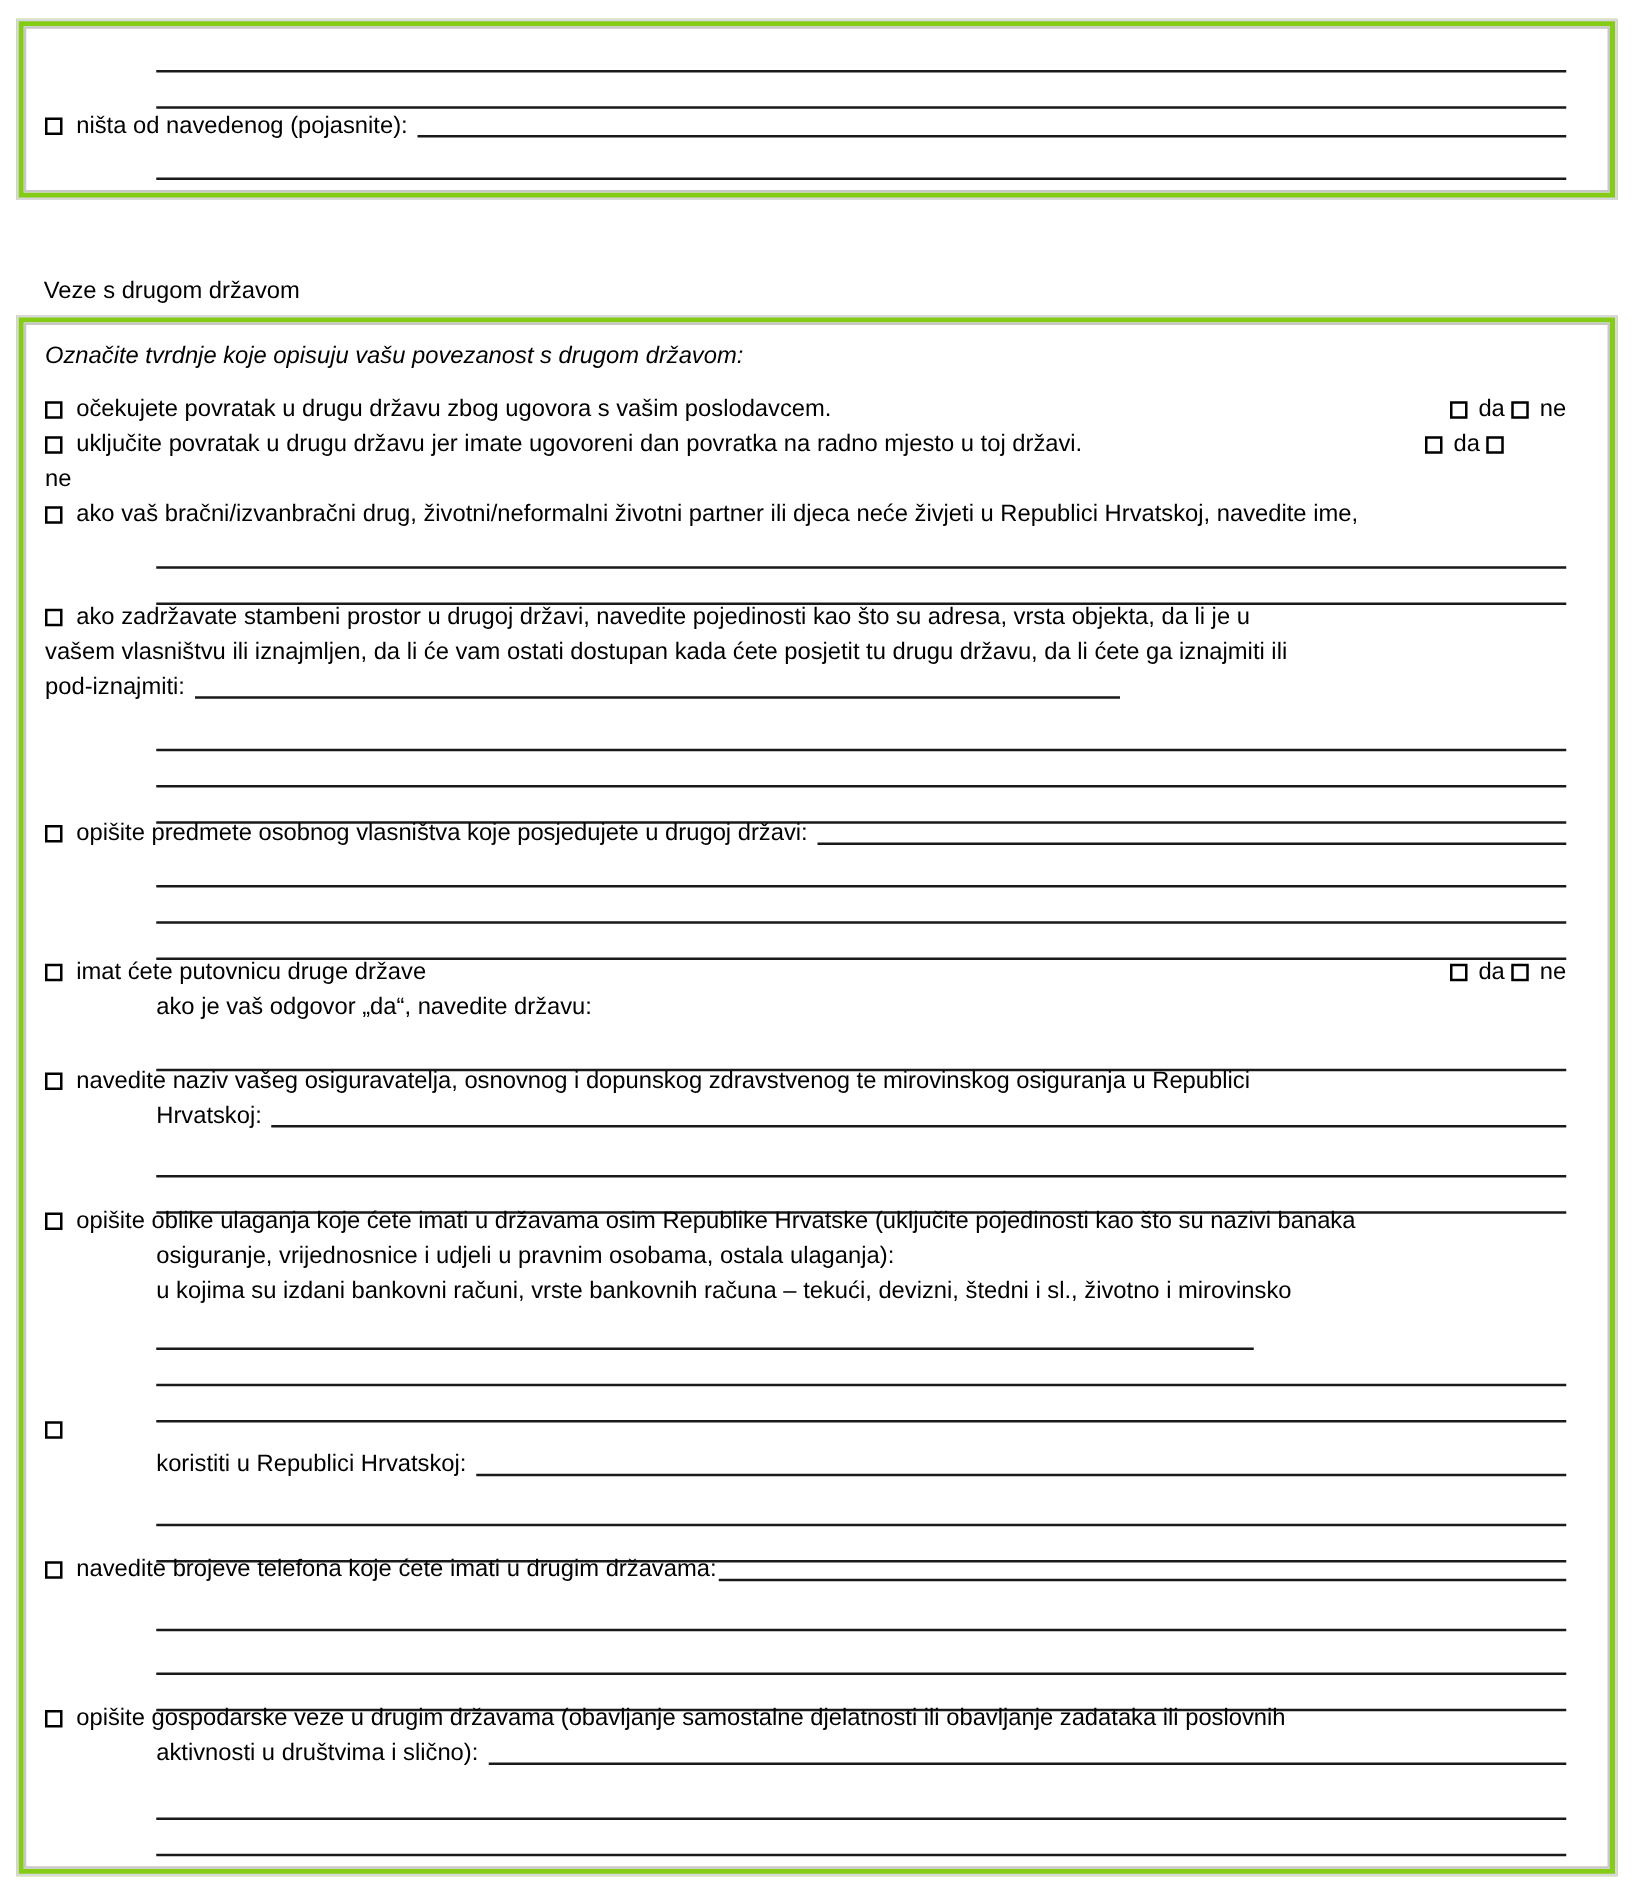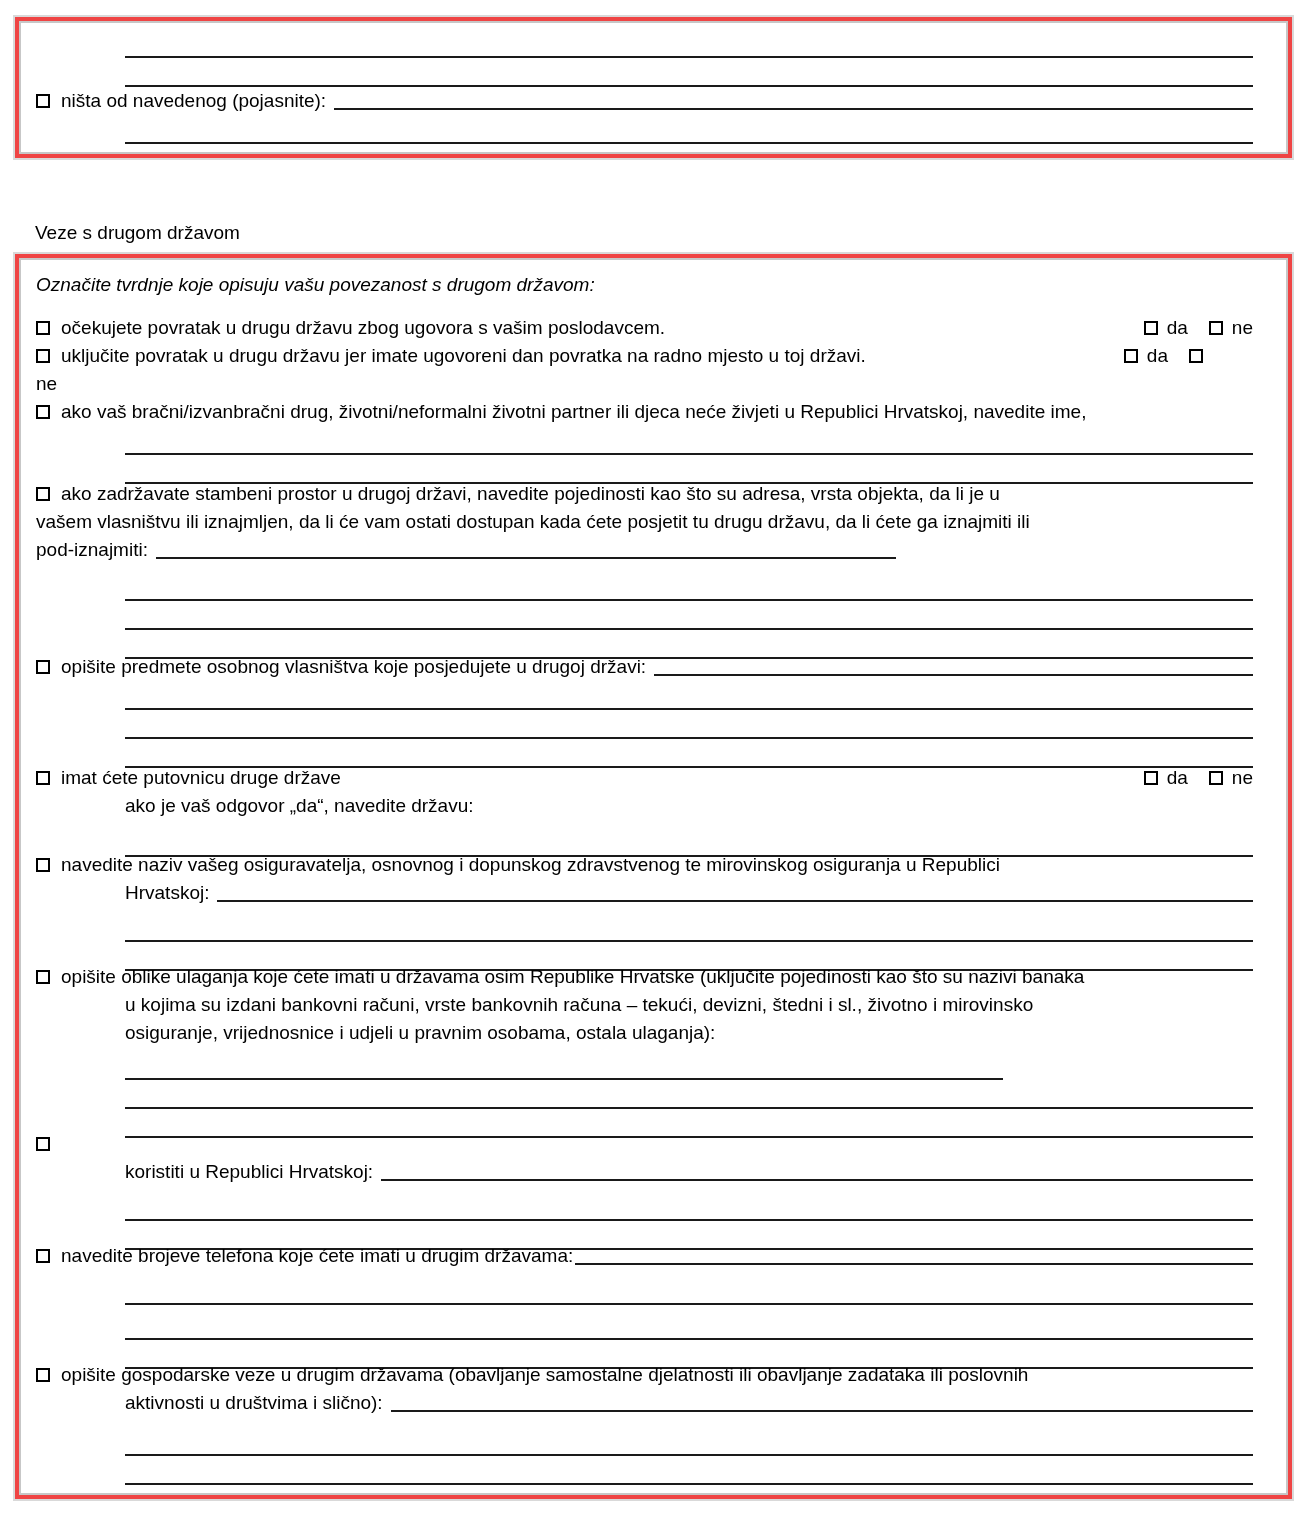--- a/index.html
+++ b/index.html
@@ -9,7 +9,7 @@
     font-family:"Liberation Sans","DejaVu Sans",sans-serif;
     font-size:19px;
   }
-  .frame{margin:0 13px;border:2px solid #d9d9d9;padding:4px;background:#ef4444;text-align:center;}
+  .frame{margin:0 13px;border:2px solid #d9d9d9;padding:4px;background:#84cc16;text-align:center;}
   .frame-inner{border:2px solid #c7c7c7;padding:6px 33px 8px 15px;background:#fff;}
   #box1{margin-top:15px;}
   .heading{font-size:19px;font-weight:normal;margin:62px 0 8px 35px;}

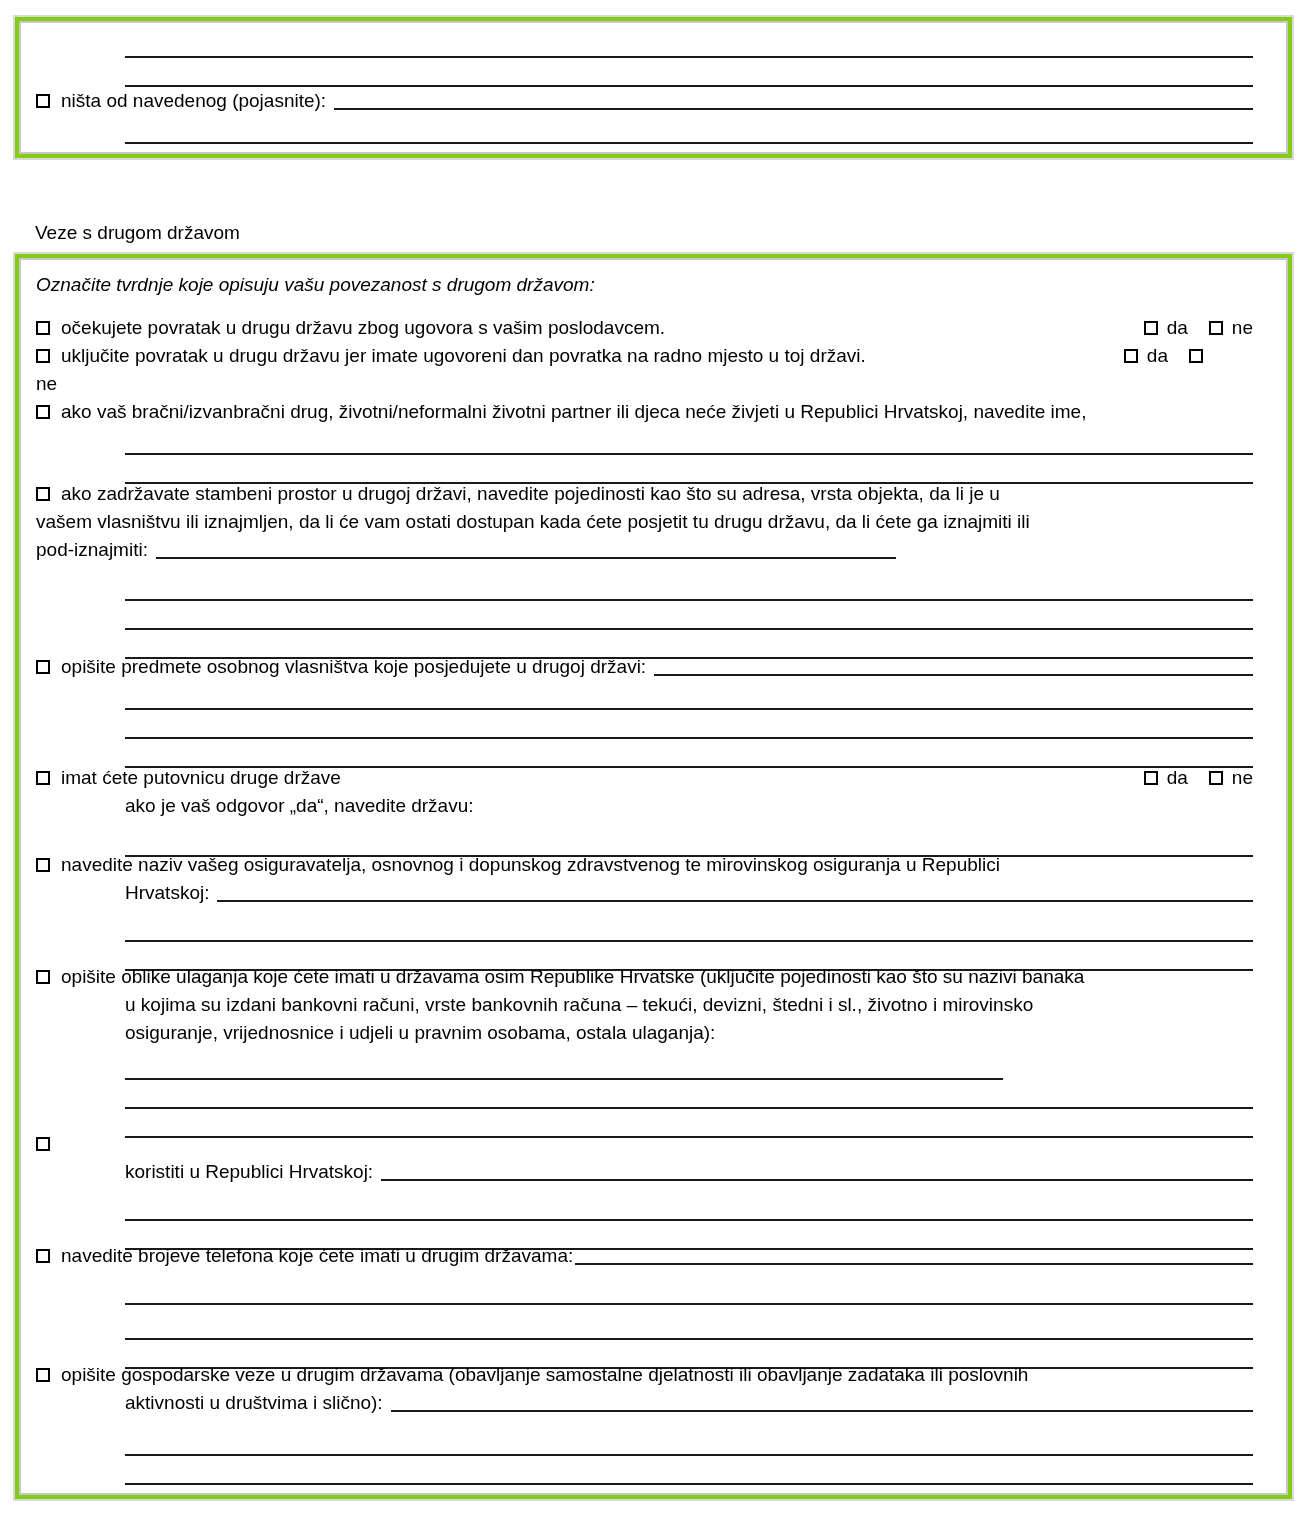--- a/index.html
+++ b/index.html
@@ -24,7 +24,7 @@
   .instruction{font-style:italic;height:30px;margin:4px 0 14px 0;}
   .yn{margin-left:auto;display:flex;align-items:center;}
   .yn .cbx{margin-right:9px;}
-  .yn .ynlbl{margin-right:21px;}
+  .yn .ynlbl{margin-right:5px;}
   .yn .ynlbl.last{margin-right:0;}
   .yn .cbx.last{margin-right:0;}
   .yn.no-ne{padding-right:50px;}

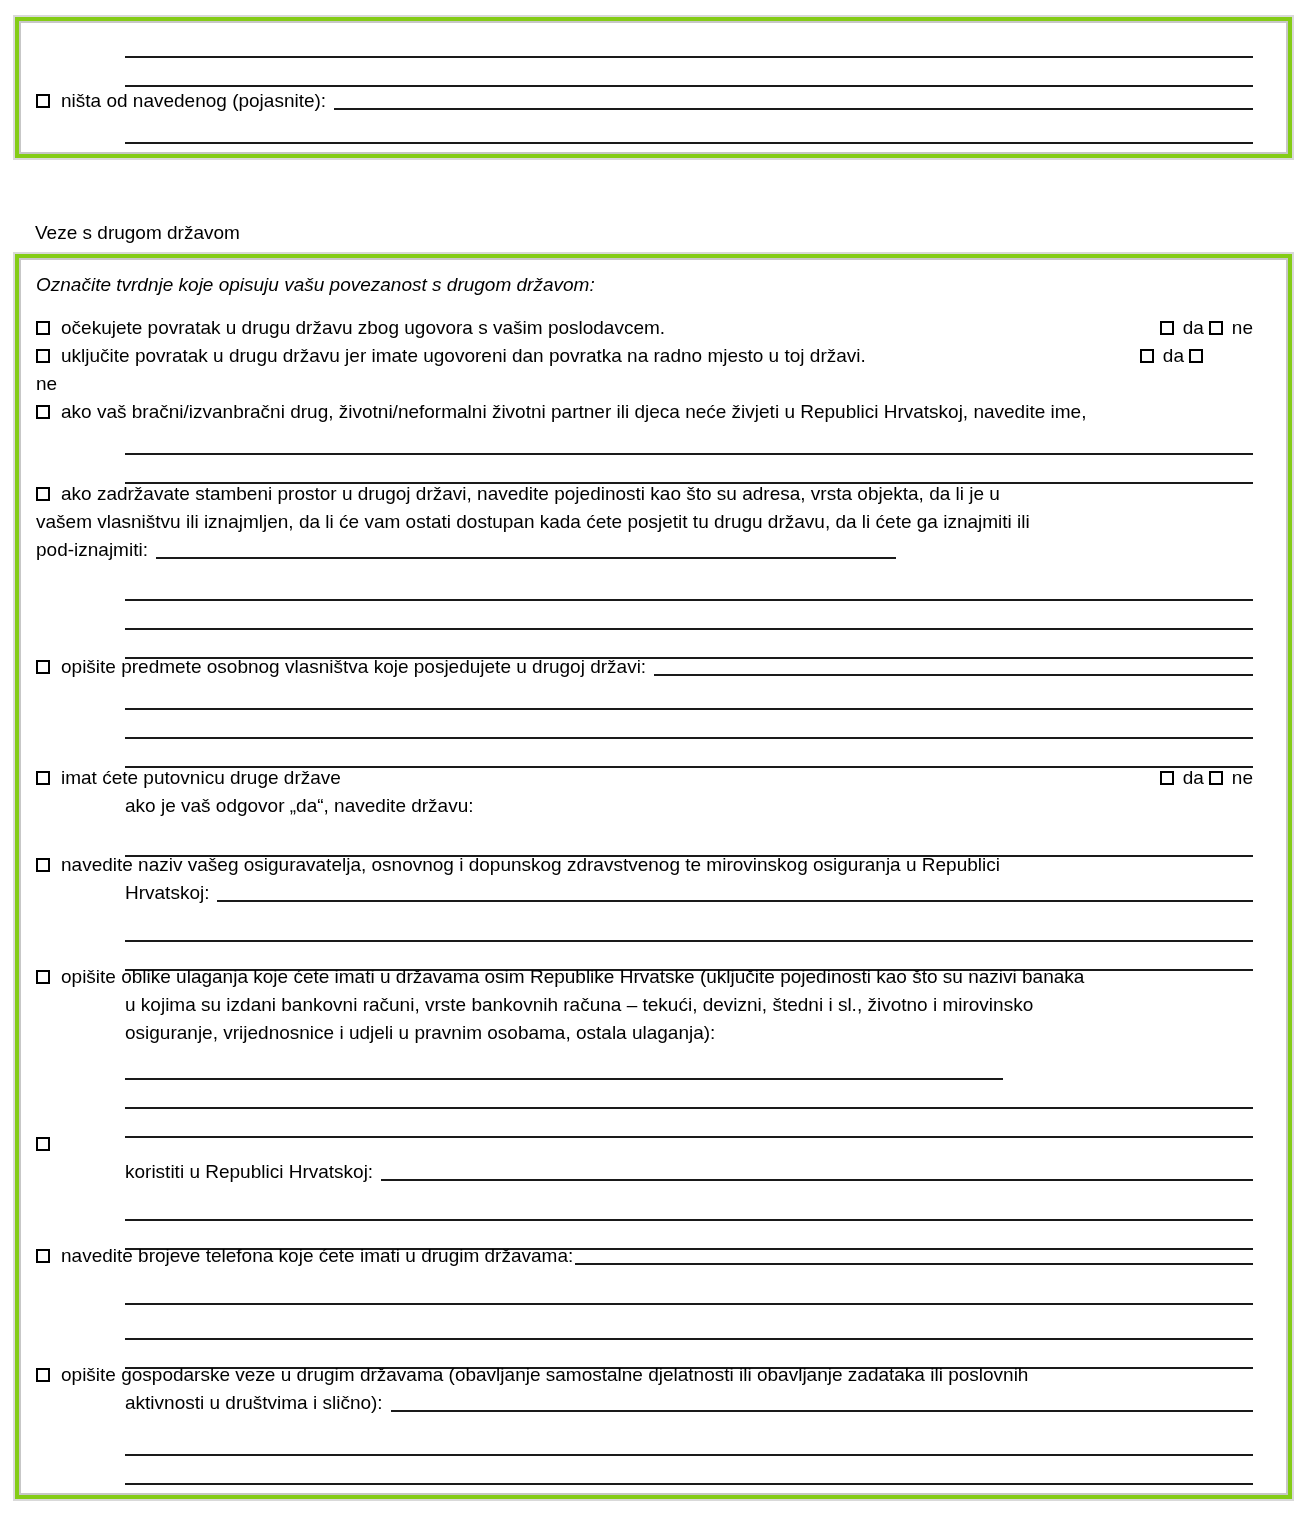--- a/index.html
+++ b/index.html
@@ -144,10 +144,10 @@
         <span>opišite oblike ulaganja koje ćete imati u državama osim Republike Hrvatske (uključite pojedinosti kao što su nazivi banaka</span>
       </div>
       <div class="row cont">
-        <span>u kojima su izdani bankovni računi, vrste bankovnih računa – tekući, devizni, štedni i sl., životno i mirovinsko</span>
+        <span>osiguranje, vrijednosnice i udjeli u pravnim osobama, ostala ulaganja):</span>
       </div>
       <div class="row cont">
-        <span>osiguranje, vrijednosnice i udjeli u pravnim osobama, ostala ulaganja):</span>
+        <span>u kojima su izdani bankovni računi, vrste bankovnih računa – tekući, devizni, štedni i sl., životno i mirovinsko</span>
       </div>
       <div class="wline short mt4"></div>
       <div class="wline"></div>

